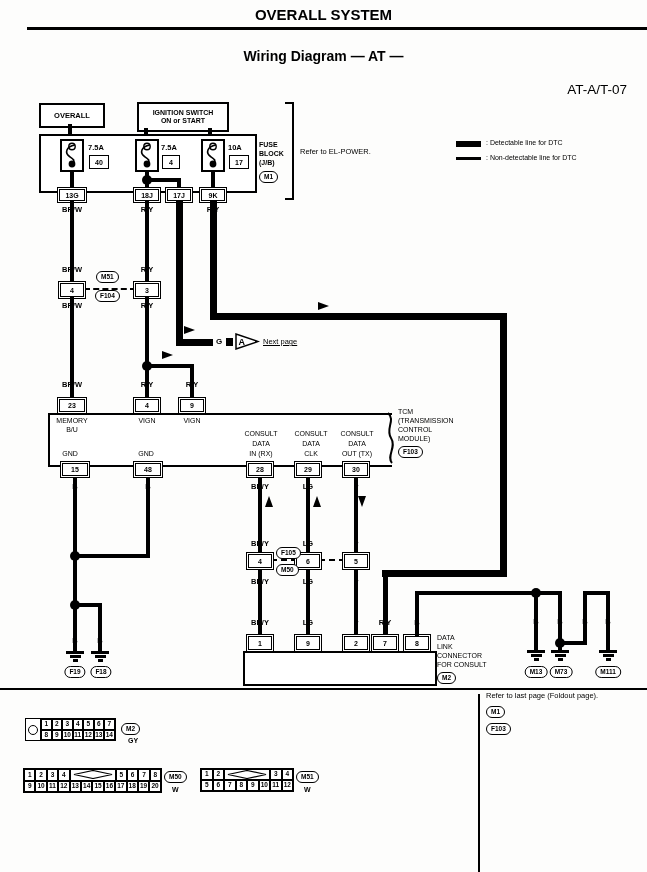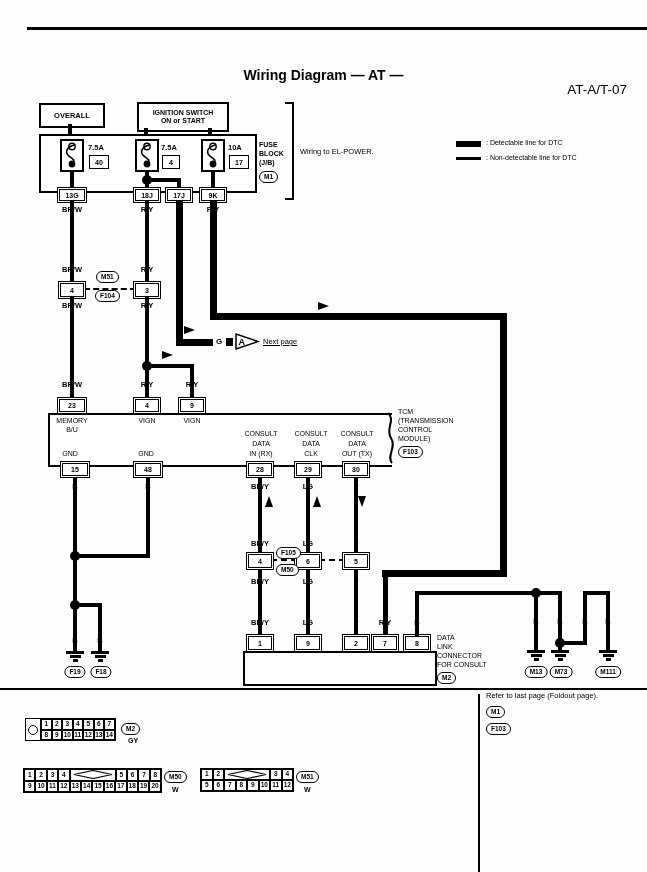--- a/index.html
+++ b/index.html
@@ -44,6 +44,7 @@
 
 <div class="page">
 
+  <div class="hdr" style="top:6px;font-size:15px;">OVERALL SYSTEM</div>
   <div class="w" style="left:27px;top:27px;width:620px;height:3px;"></div>
   <div class="hdr" style="top:48px;font-size:14px;margin-top:19px;">Wiring Diagram — AT —</div>
   <div class="abs" style="right:20px;top:82px;font-size:13.5px;">AT-A/T-07</div>

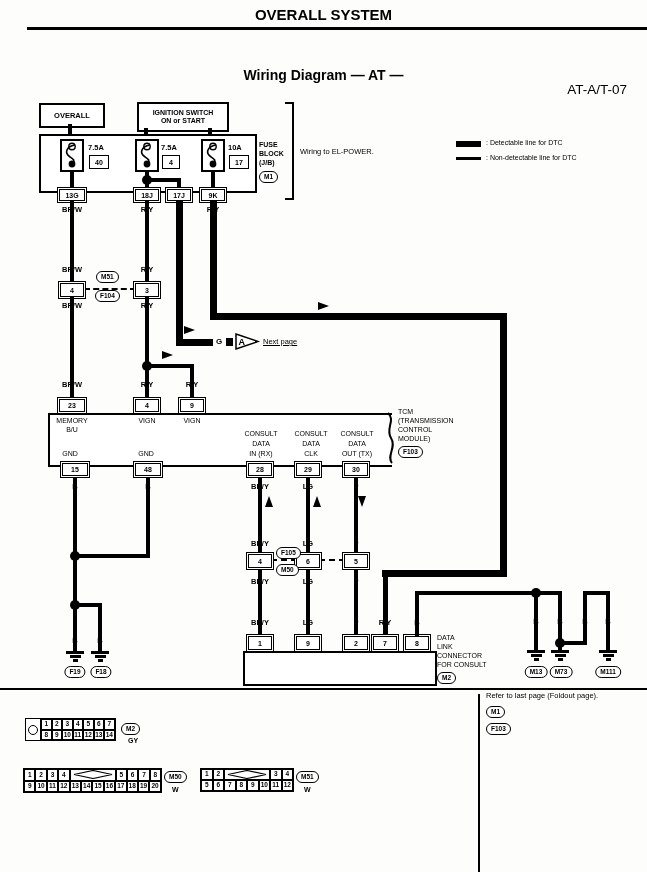--- a/index.html
+++ b/index.html
@@ -46,7 +46,7 @@
 
   <div class="hdr" style="top:6px;font-size:15px;">OVERALL SYSTEM</div>
   <div class="w" style="left:27px;top:27px;width:620px;height:3px;"></div>
-  <div class="hdr" style="top:48px;font-size:14px;margin-top:19px;">Wiring Diagram — AT —</div>
+  <div class="hdr" style="top:48px;font-size:14px;">Wiring Diagram — AT —</div>
   <div class="abs" style="right:20px;top:82px;font-size:13.5px;">AT-A/T-07</div>
 
   <div class="w" style="left:456px;top:141px;width:25px;height:6px;"></div>

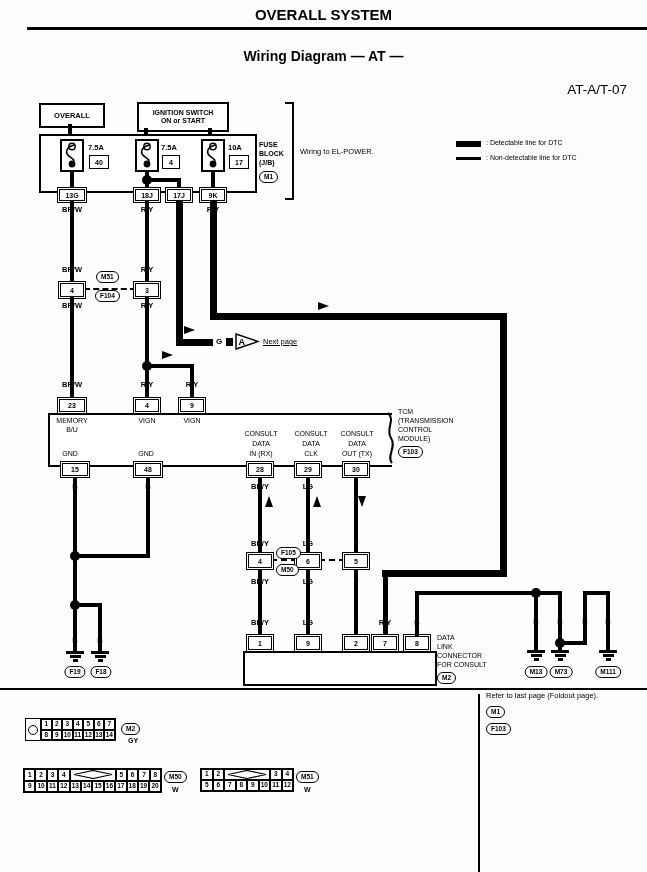--- a/index.html
+++ b/index.html
@@ -106,7 +106,7 @@
   <div class="w" style="left:292px;top:102px;width:2px;height:98px;"></div>
   <div class="w" style="left:285px;top:102px;width:9px;height:2px;"></div>
   <div class="w" style="left:285px;top:198px;width:9px;height:2px;"></div>
-  <div class="txt" style="left:300px;top:148px;font-size:7.5px;">Wiring to EL-POWER.</div>
+  <div class="txt" style="left:300px;top:148px;font-size:7.5px;">Refer to EL-POWER.</div>
 
   <div class="pin cx" style="left:72px;top:189px;width:24px;height:10px;">13G</div>
   <div class="pin cx" style="left:147px;top:189px;width:22px;height:10px;">18J</div>

